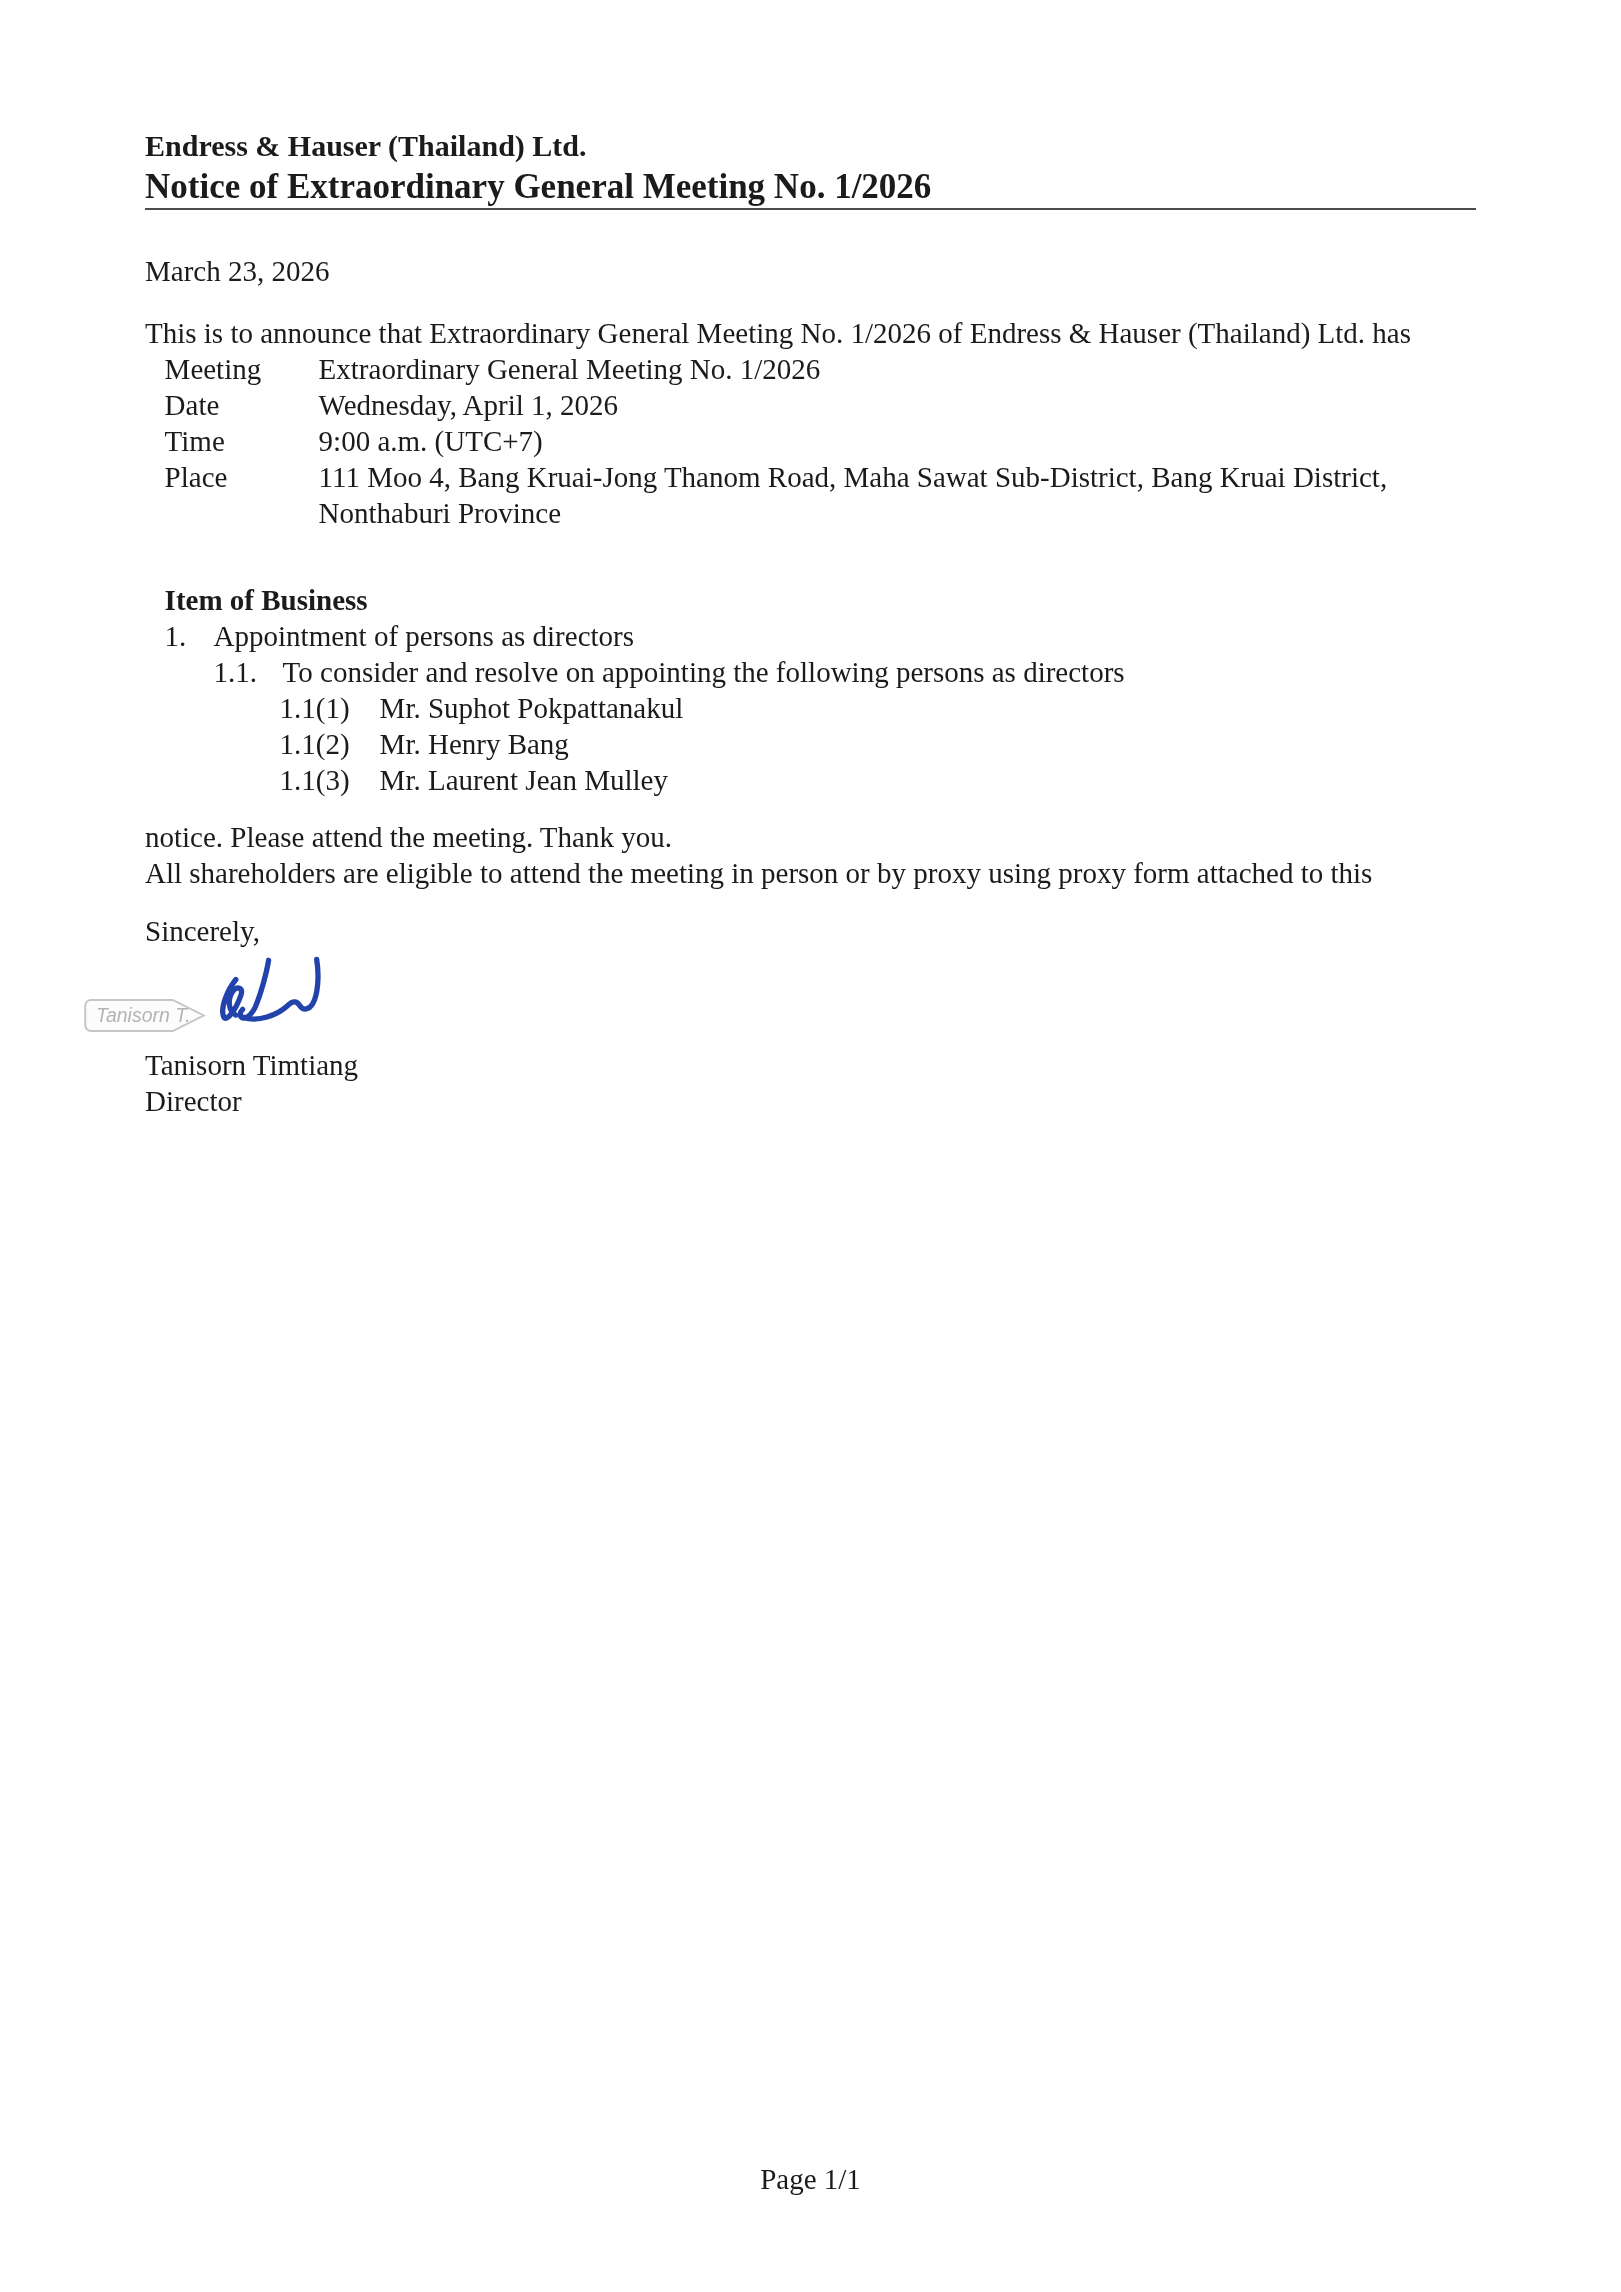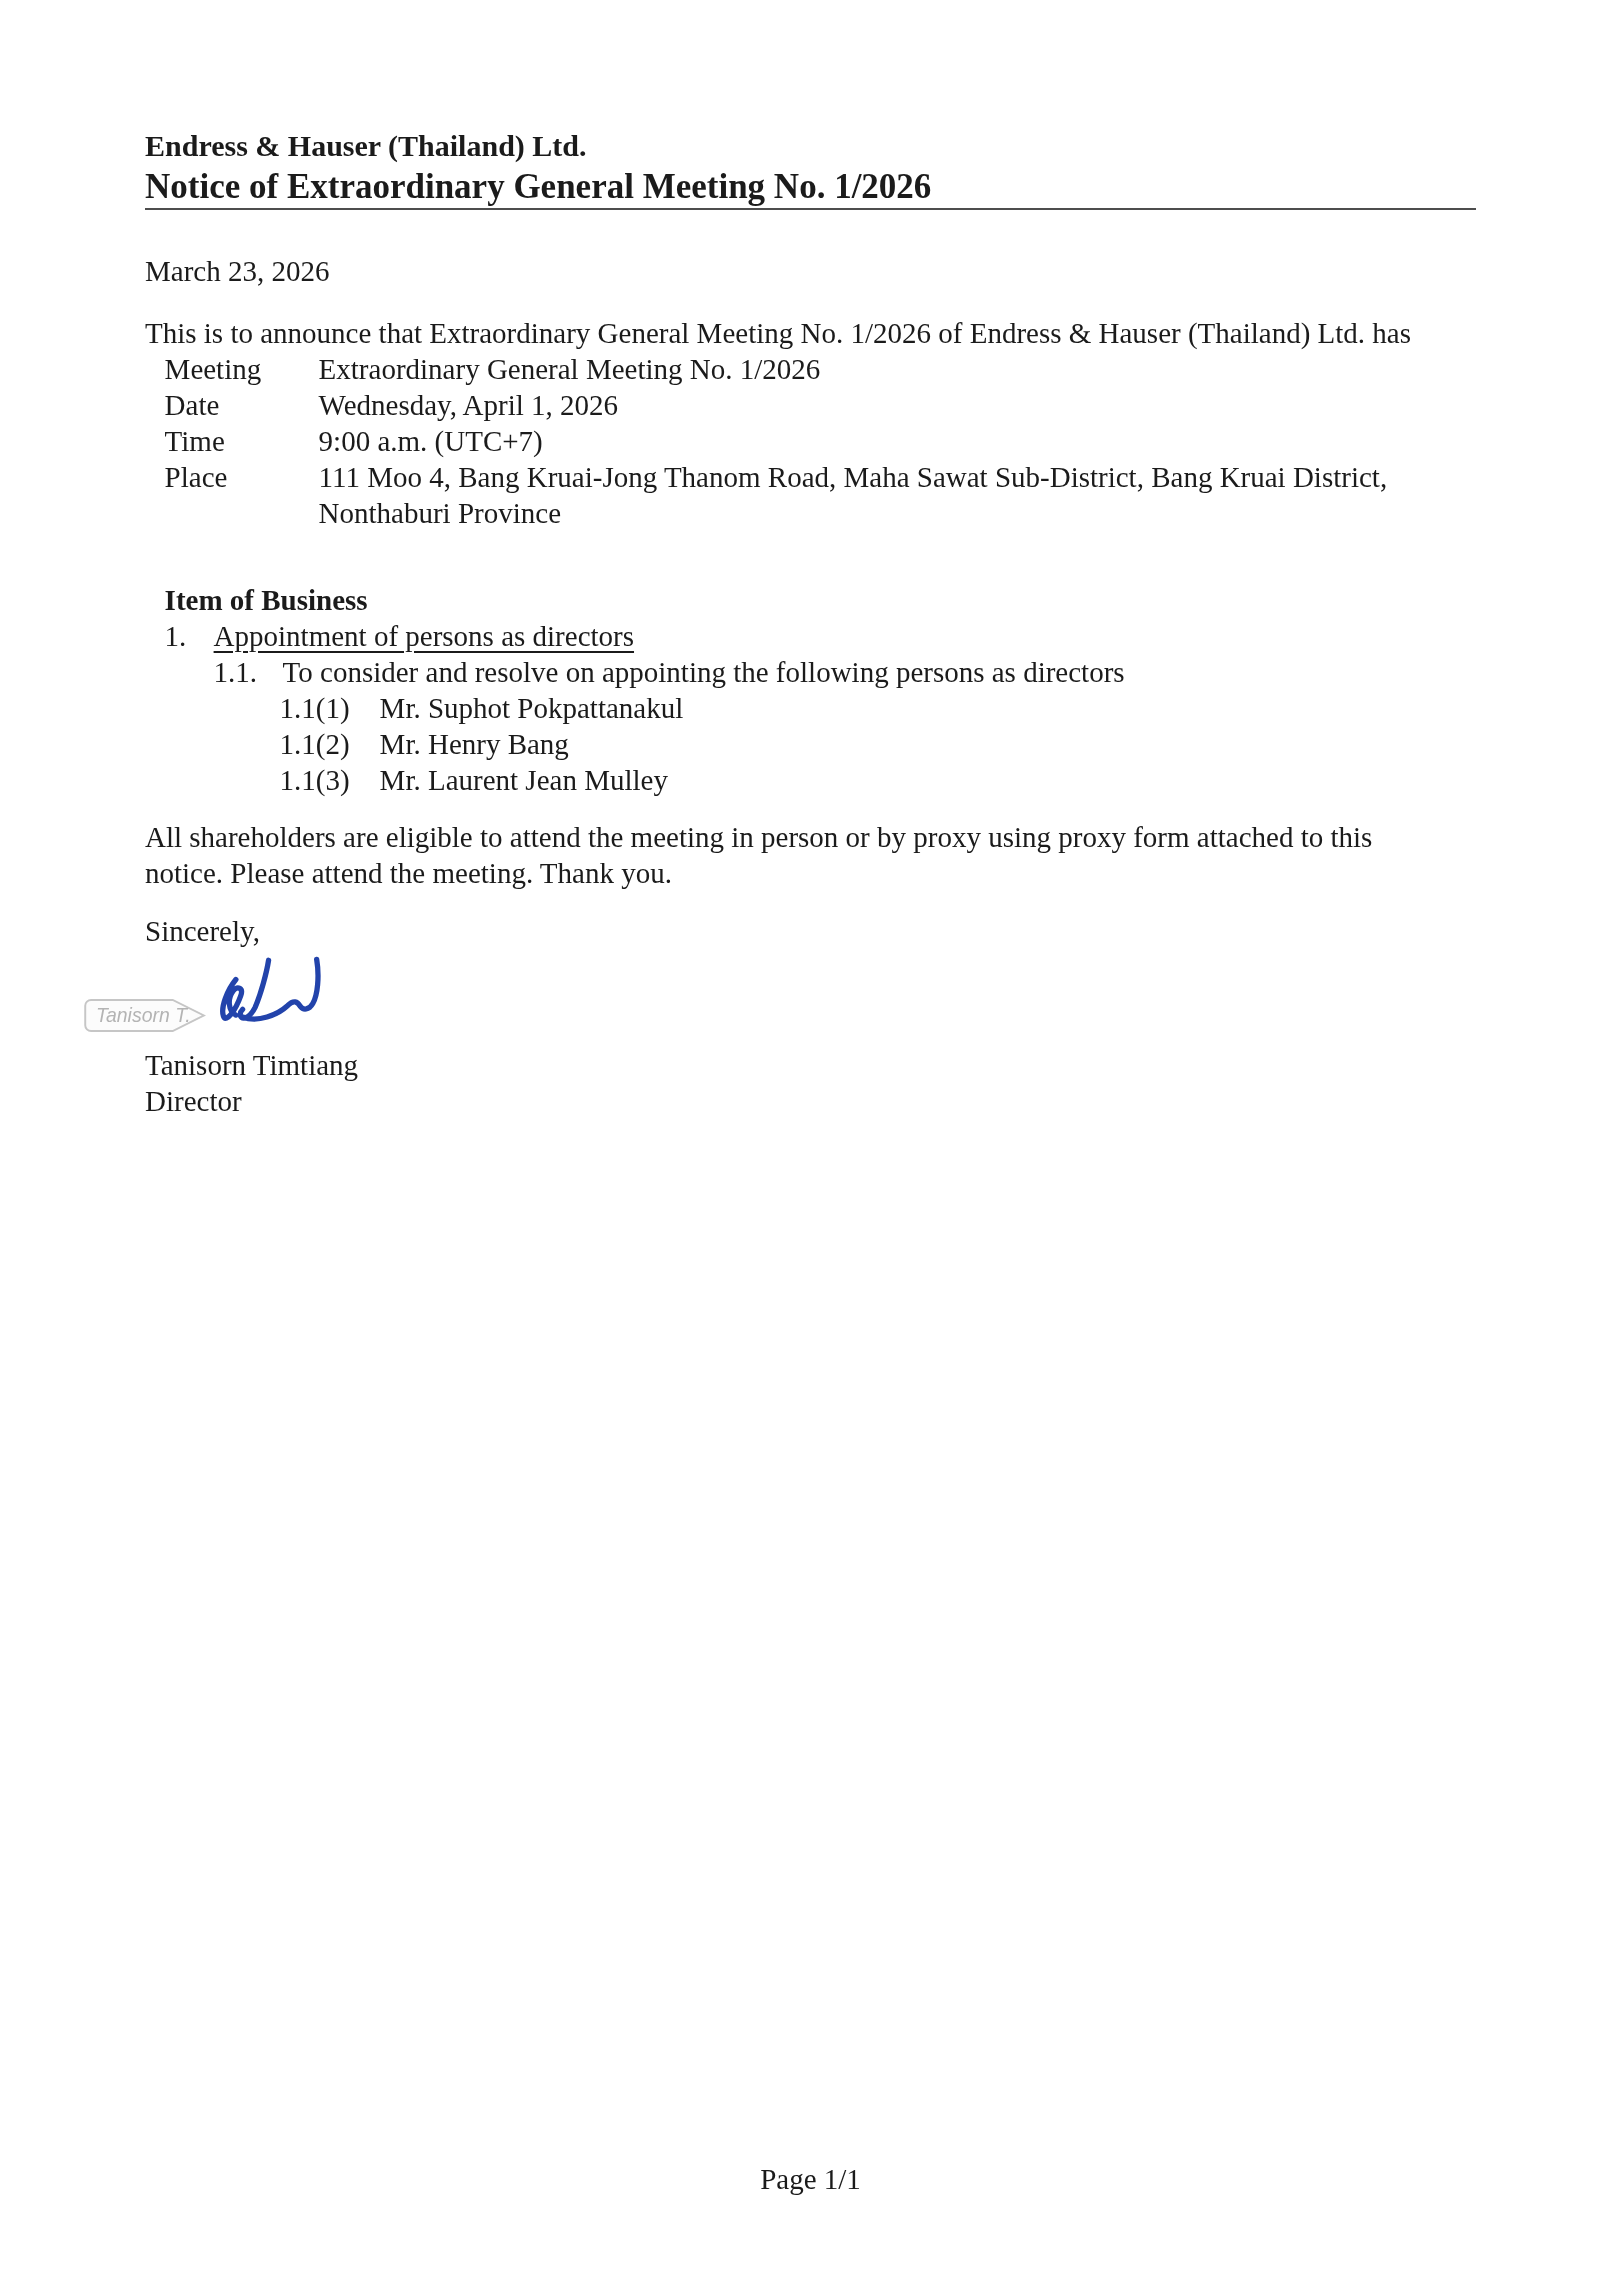--- a/index.html
+++ b/index.html
@@ -51,7 +51,6 @@
   .biz-row { display: flex; align-items: flex-start; }
   .num-l1 { width: 49px; flex: 0 0 49px; }
   .item-title {
-    text-decoration: underline;
     text-decoration-thickness: 2px;
     text-underline-offset: 4.9px;
   }

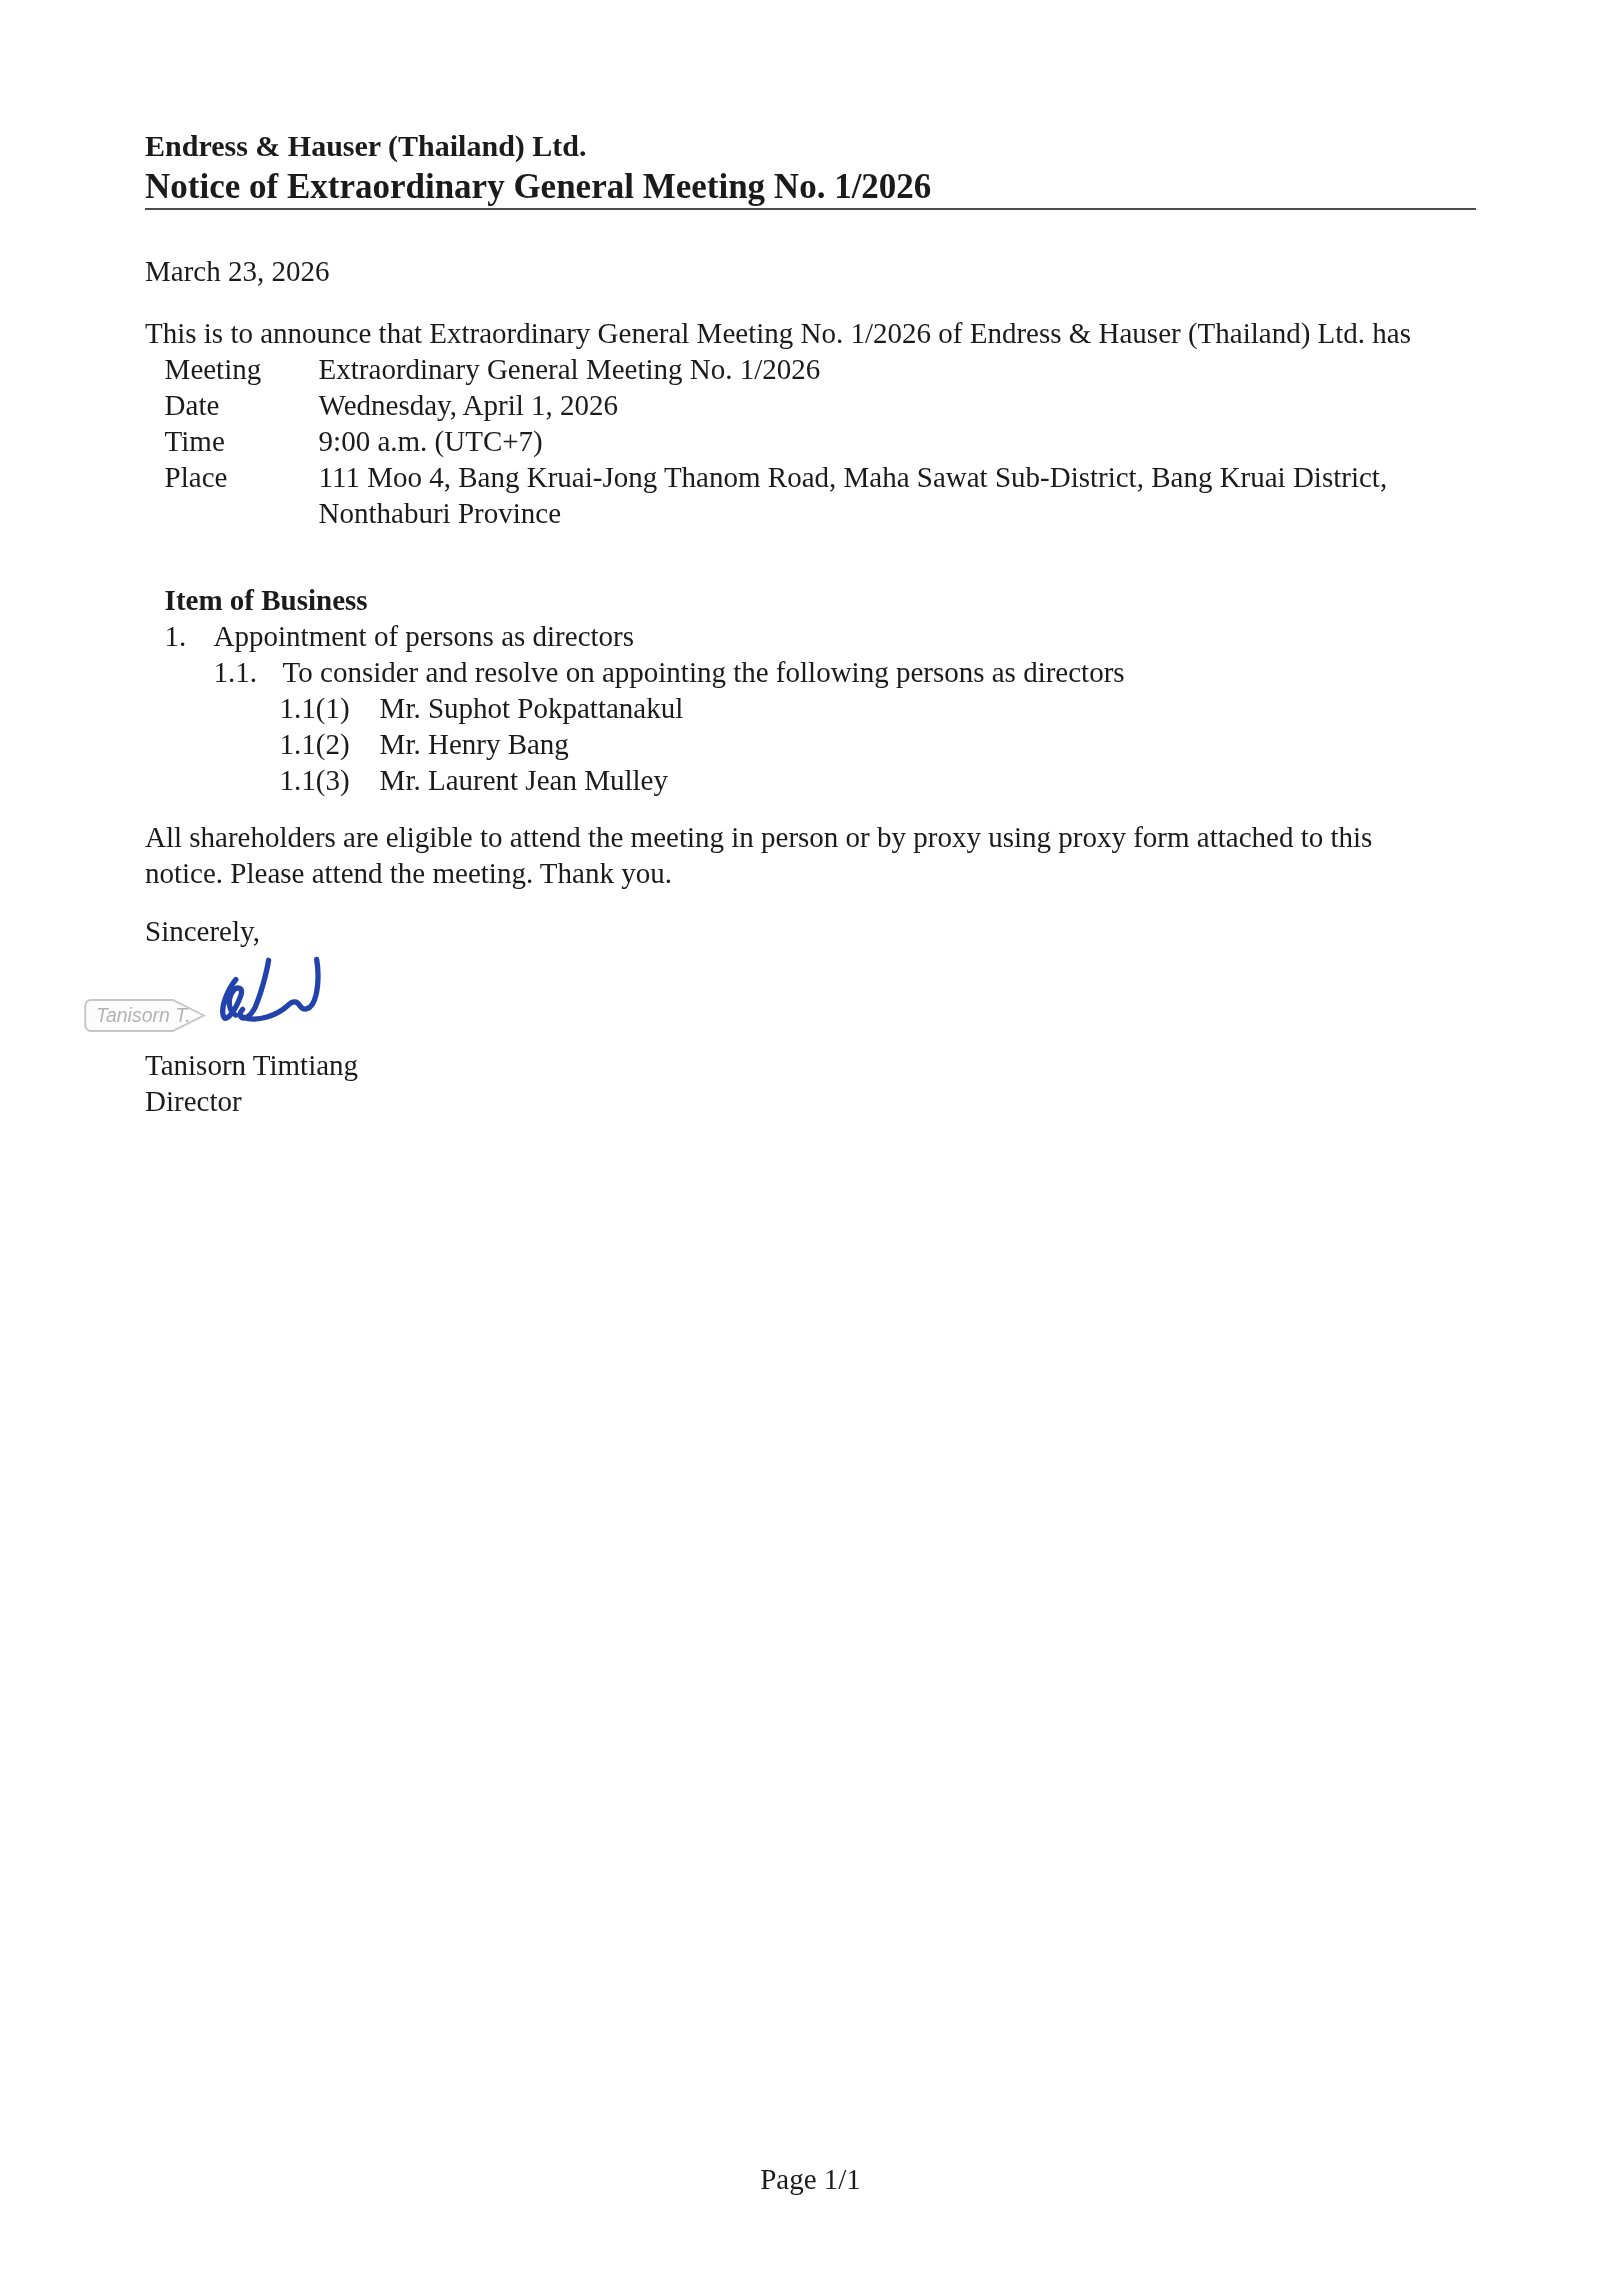--- a/index.html
+++ b/index.html
@@ -159,8 +159,8 @@
   </div>
 
   <div class="closing">
+    <div>notice. Please attend the meeting. Thank you.</div>
     <div>All shareholders are eligible to attend the meeting in person or by proxy using proxy form attached to this</div>
-    <div>notice. Please attend the meeting. Thank you.</div>
   </div>
 
   <div class="valediction">Sincerely,</div>

